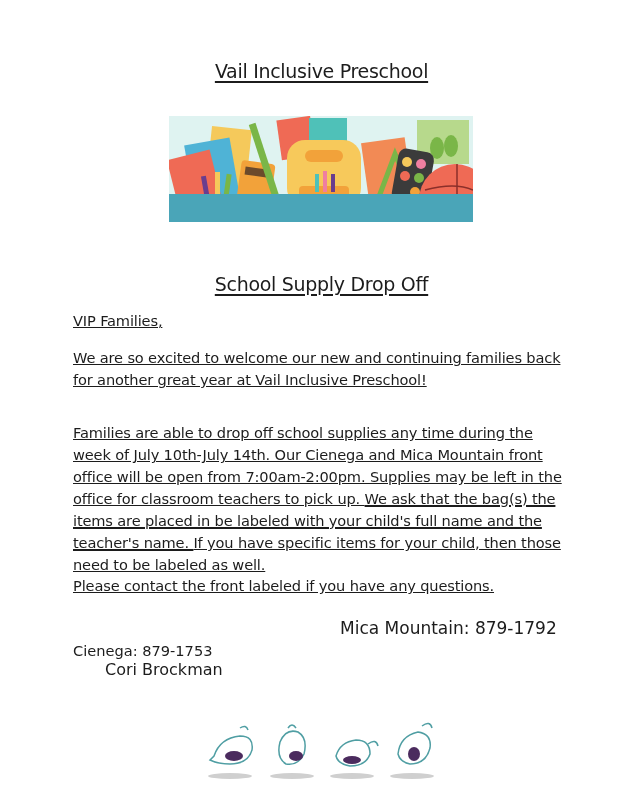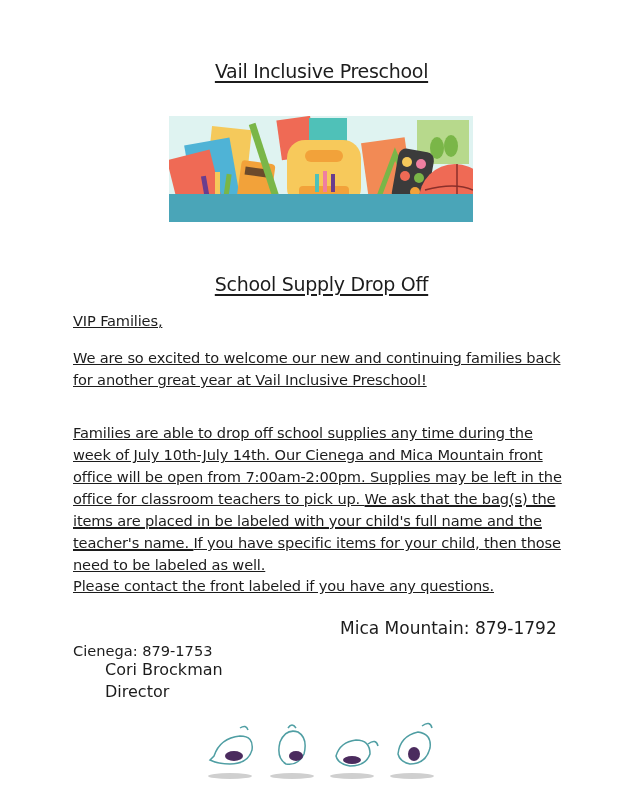--- a/index.html
+++ b/index.html
@@ -100,7 +100,6 @@
 
 <div id="sig" class="abs">
   <div>Cori Brockman</div>
-  <div>Director</div>
 </div>
 
 <svg class="abs quails" viewBox="0 0 246 70">

